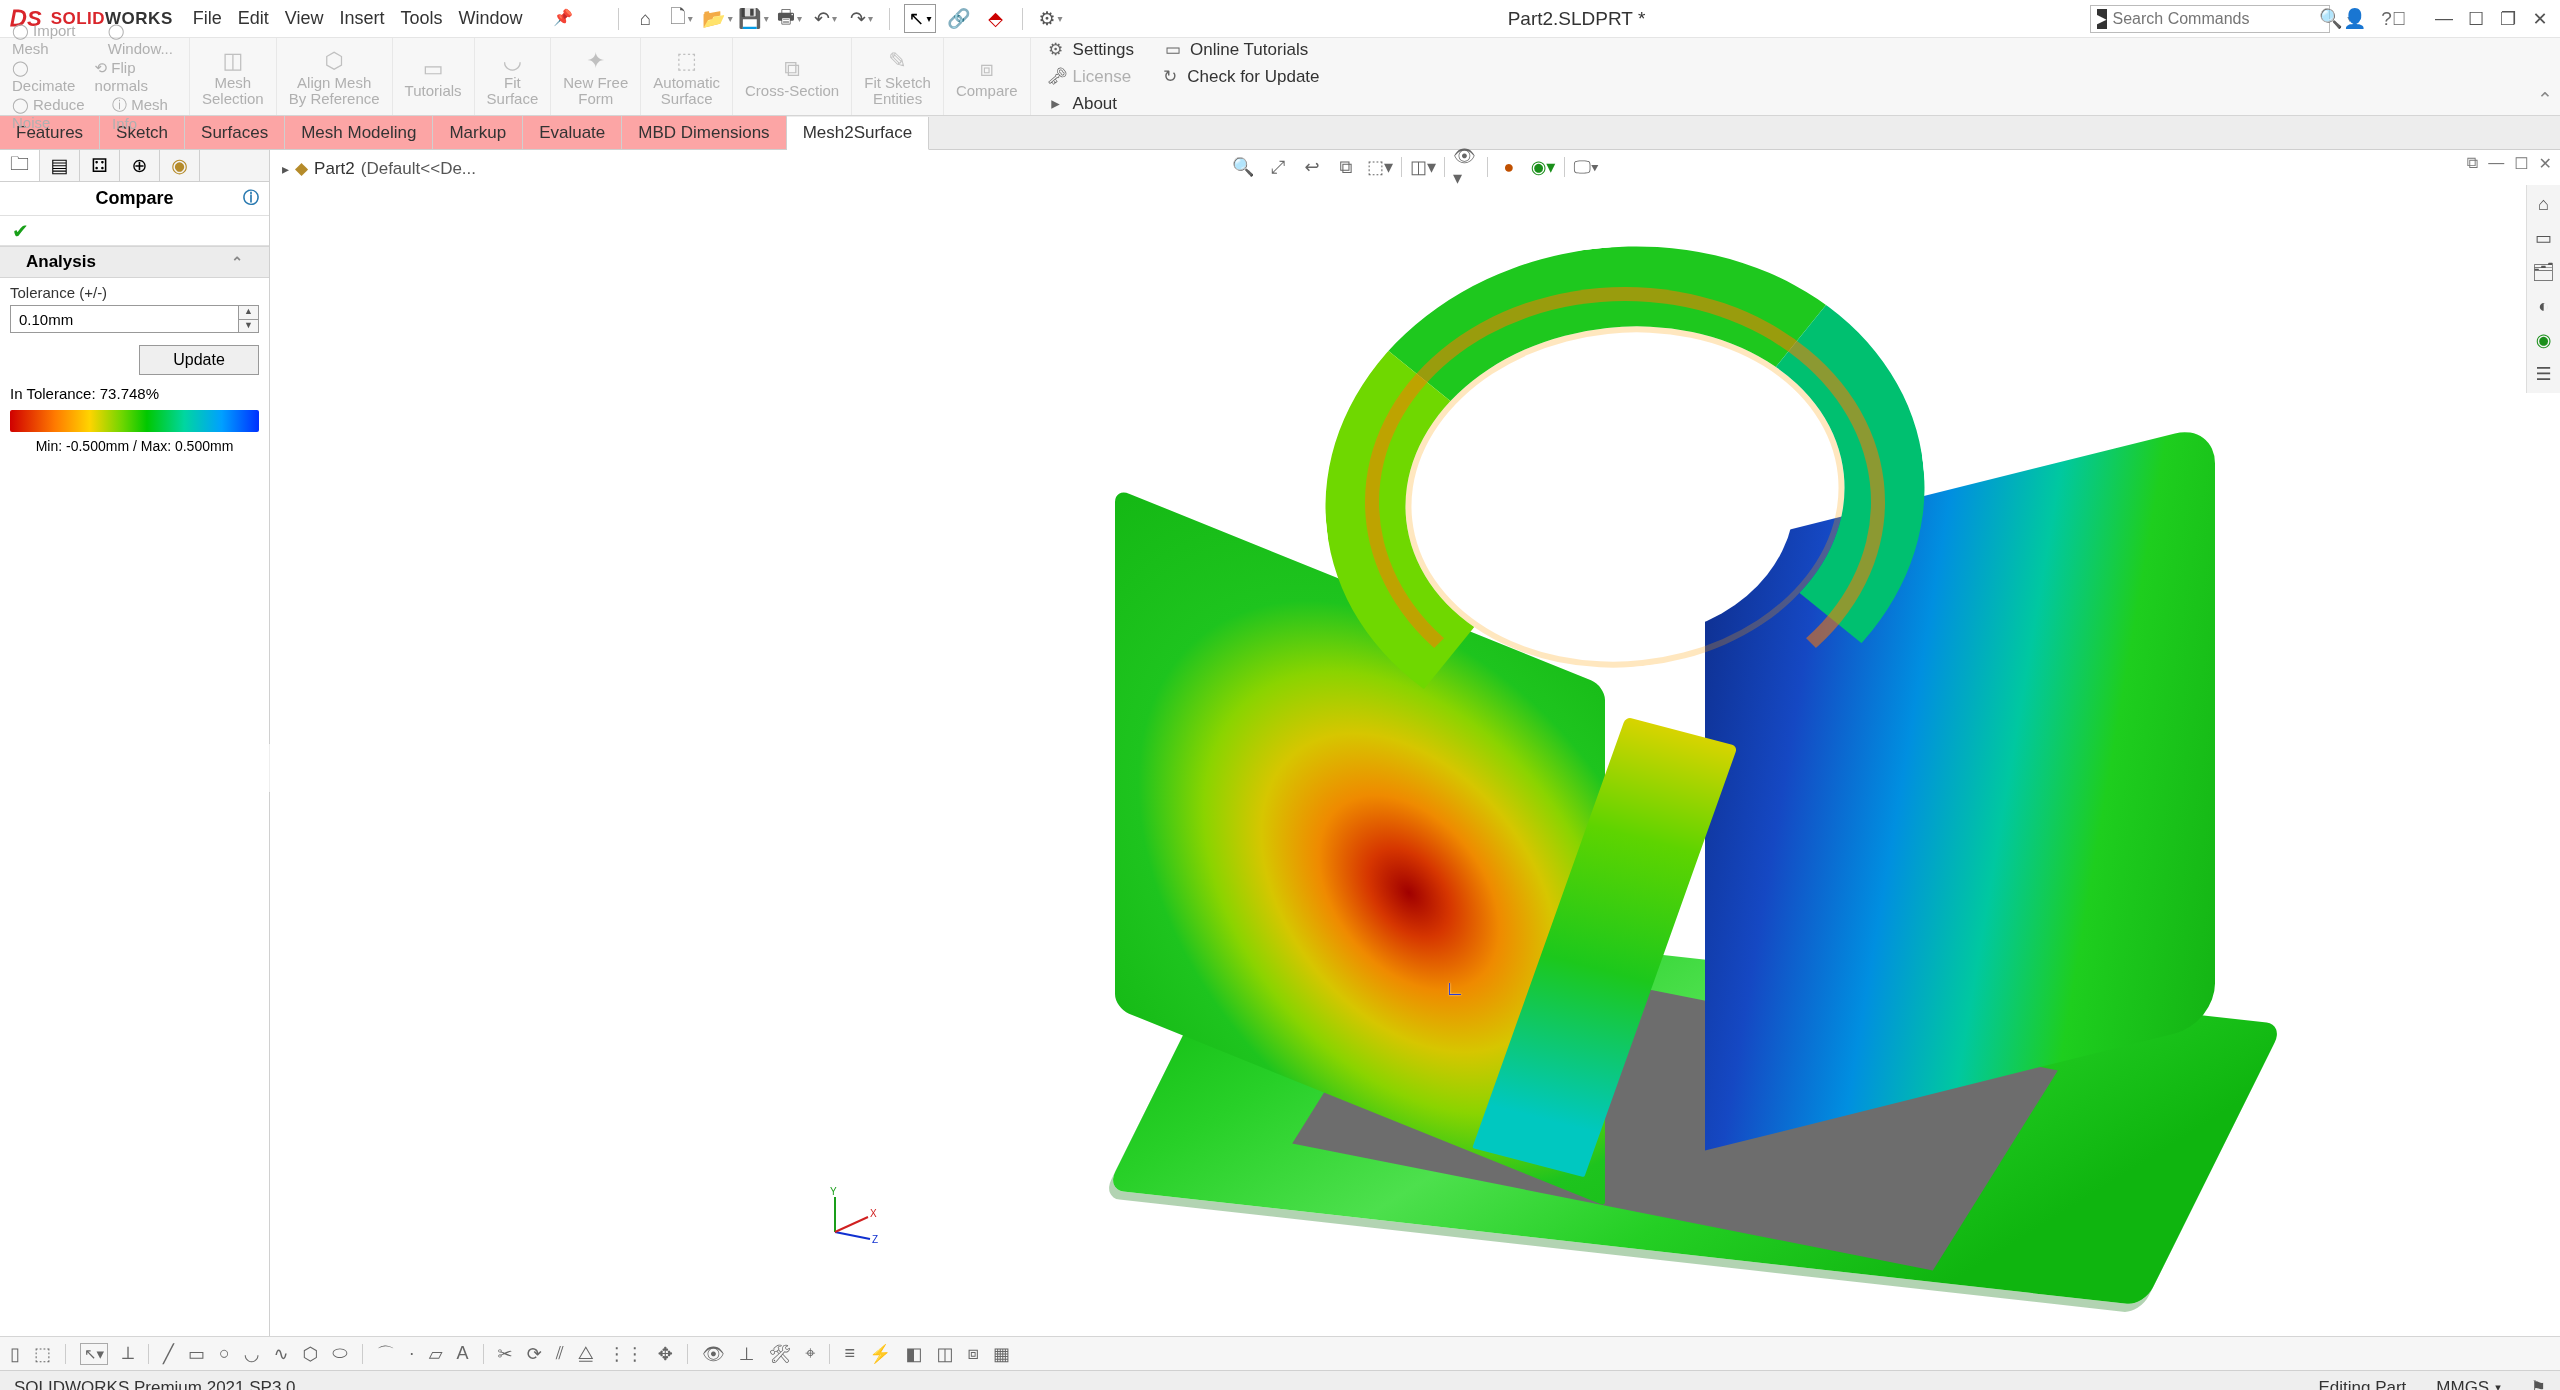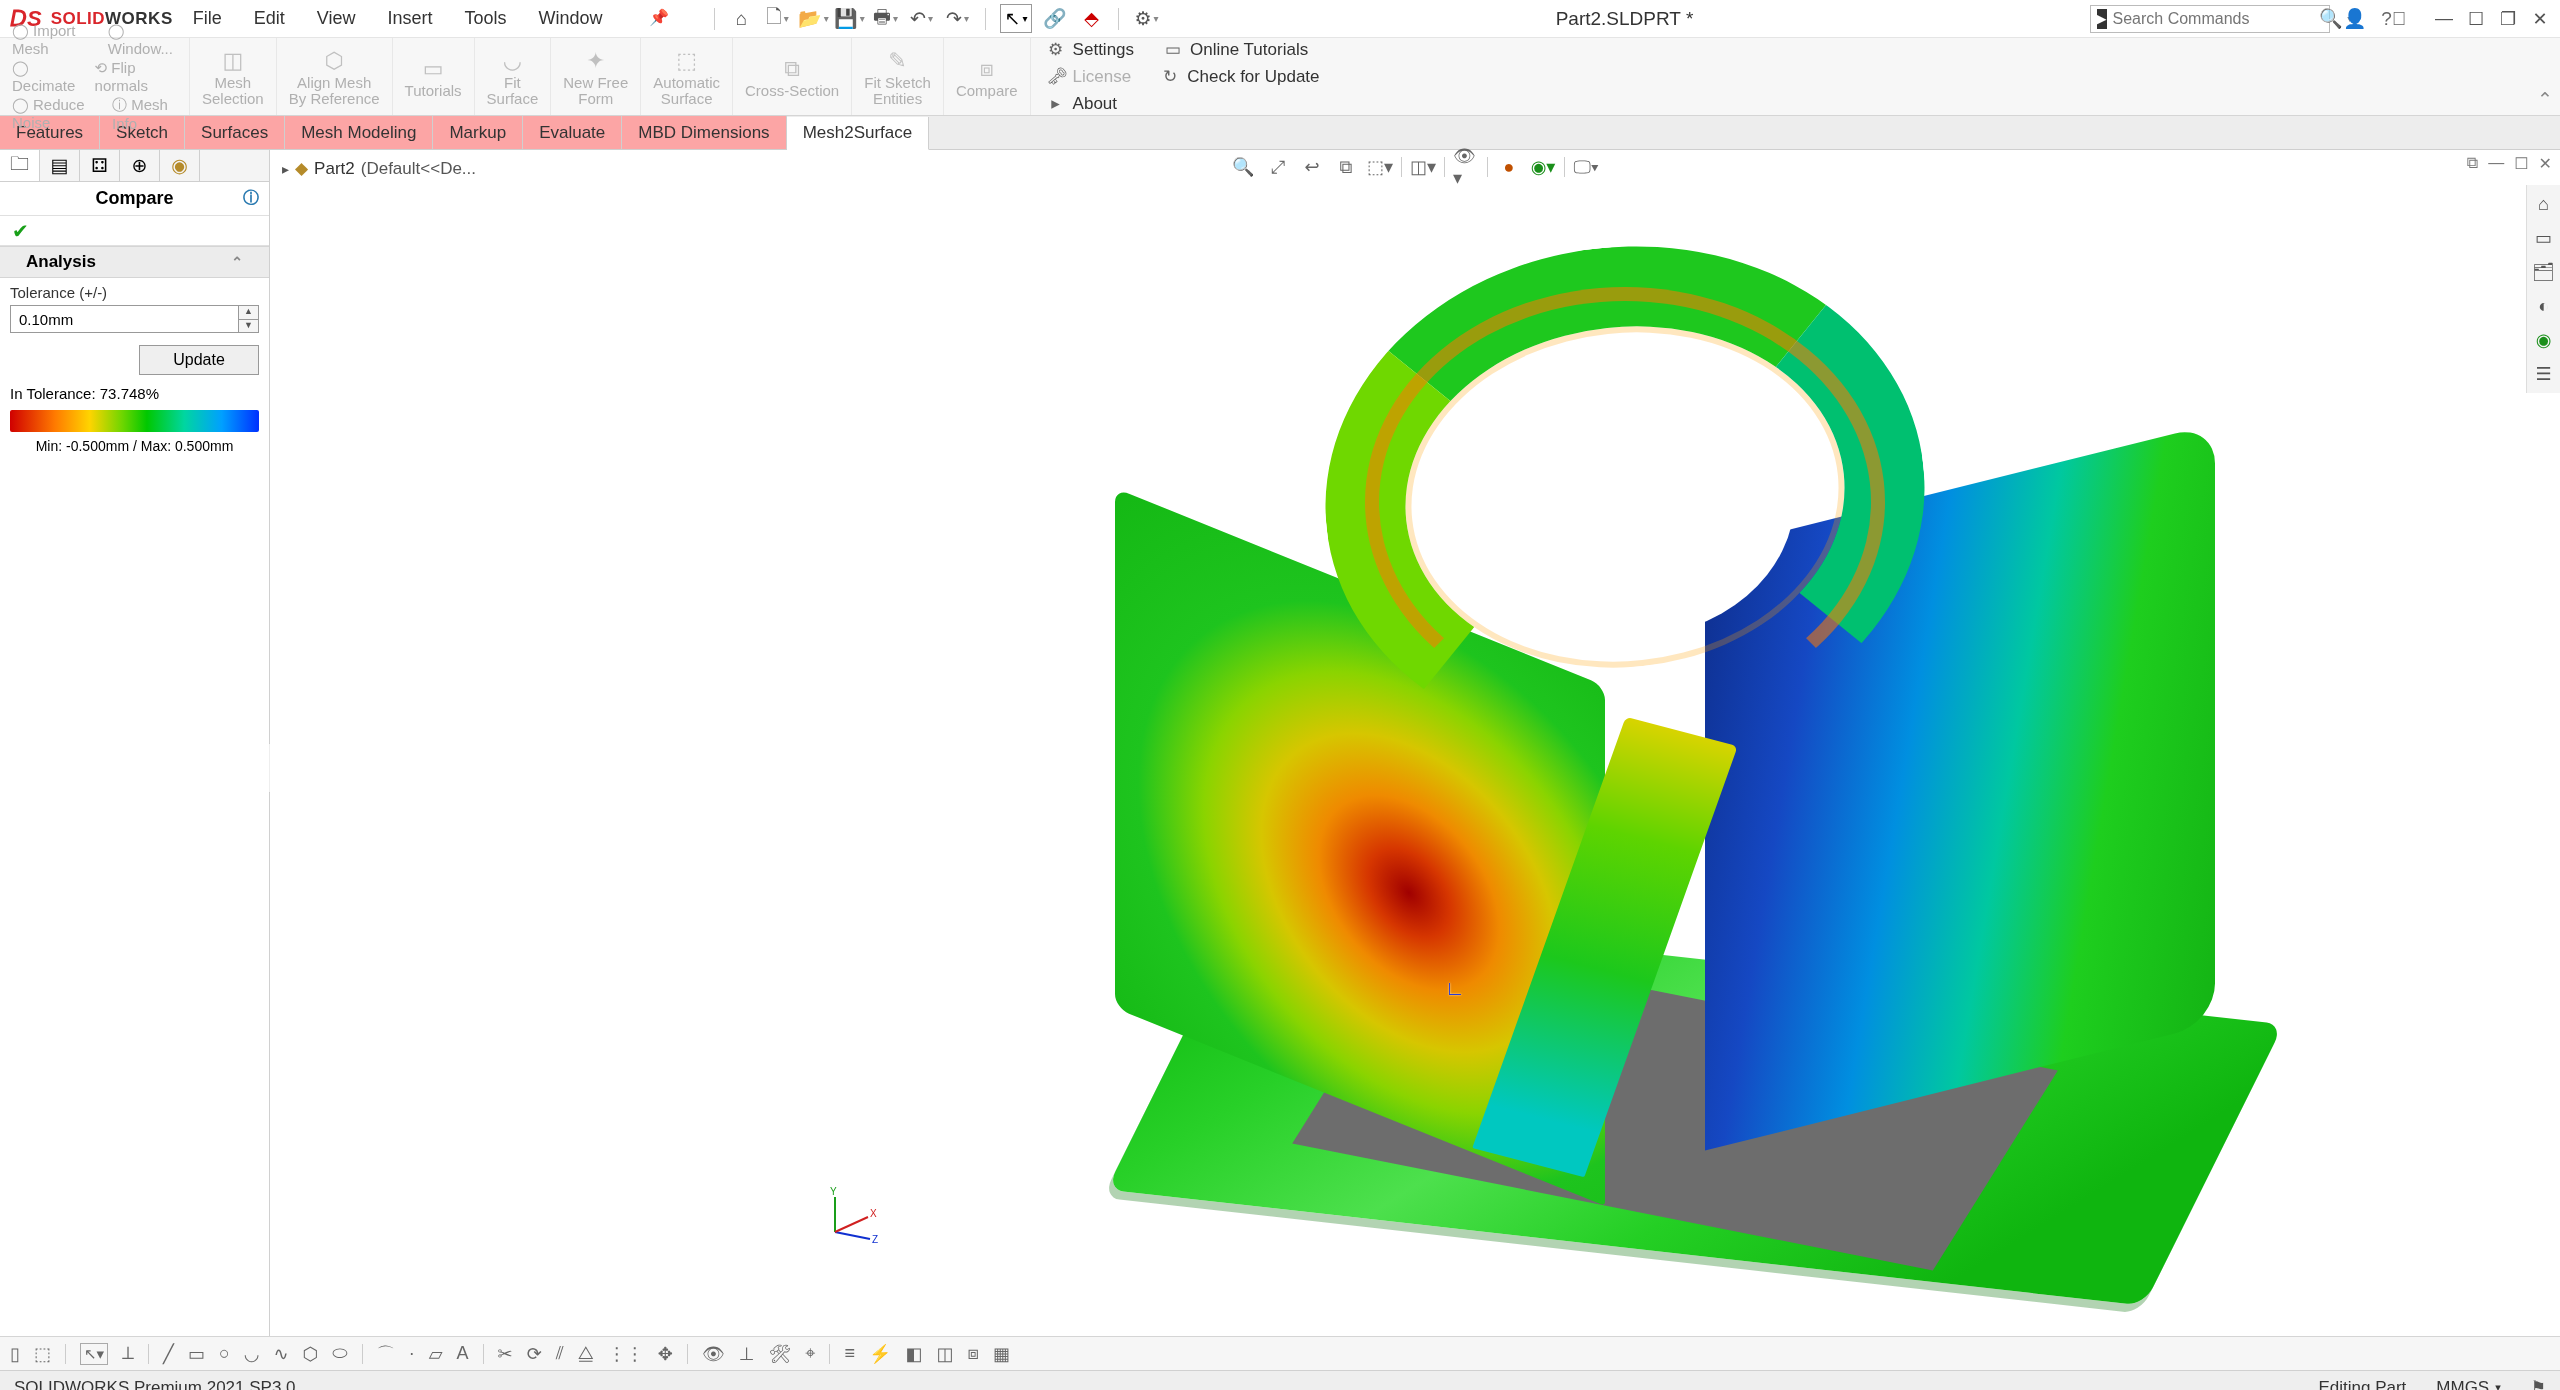--- a/index.html
+++ b/index.html
@@ -11,7 +11,7 @@
 .logo-ds { color:#d9252b; font-weight:bold; font-size:22px; font-style:italic; }
 .logo-text { color:#d9252b; font-weight:bold; font-size:17px; letter-spacing:0.5px; }
 .logo-text .wk { color:#333; }
-.menus { display:flex; gap:32px; font-size:18px; color:#333; }
+.menus { display:flex; gap:16px; font-size:18px; color:#333; }
 .menus span { cursor:pointer; }
 .pin { color:#777; margin-left:15px; font-size:16px; }
 .qat { display:flex; align-items:center; gap:10px; margin-left:40px; }

